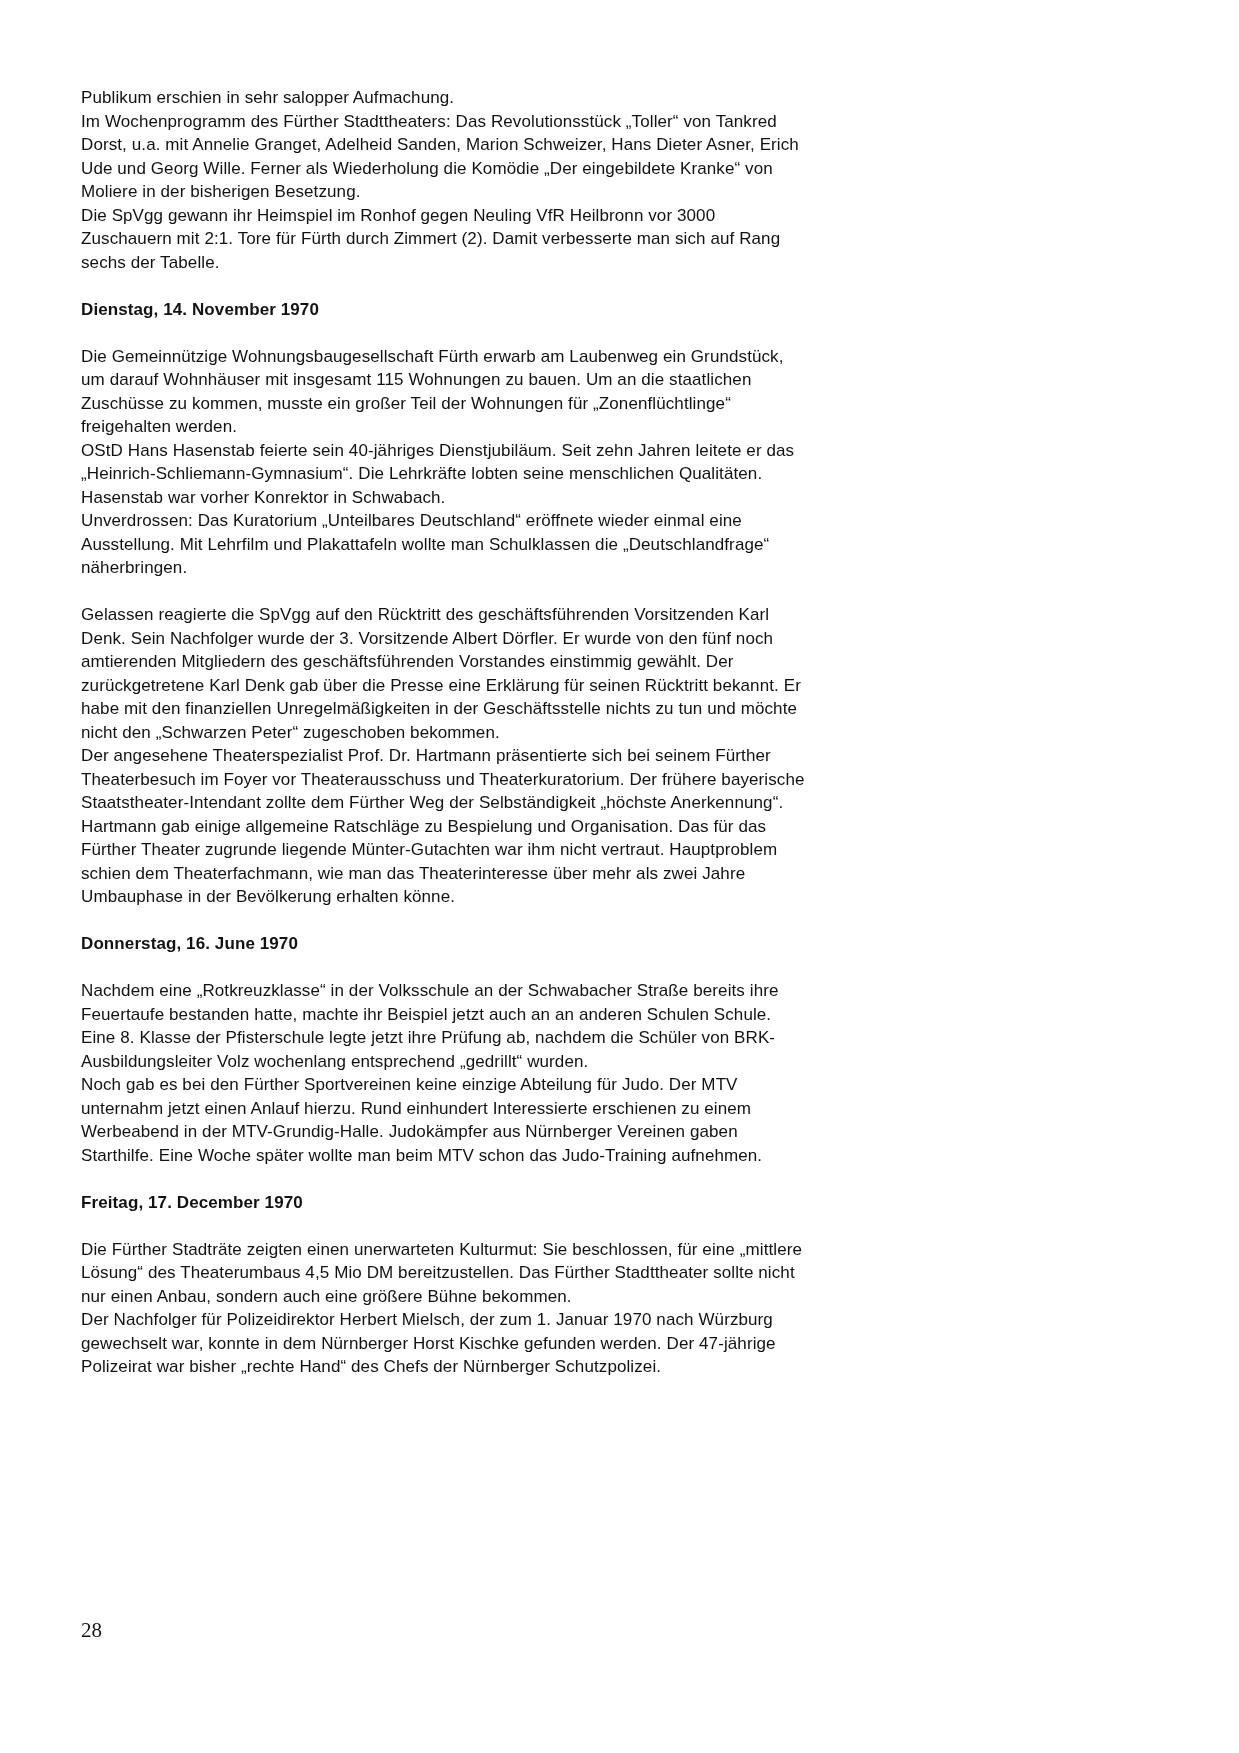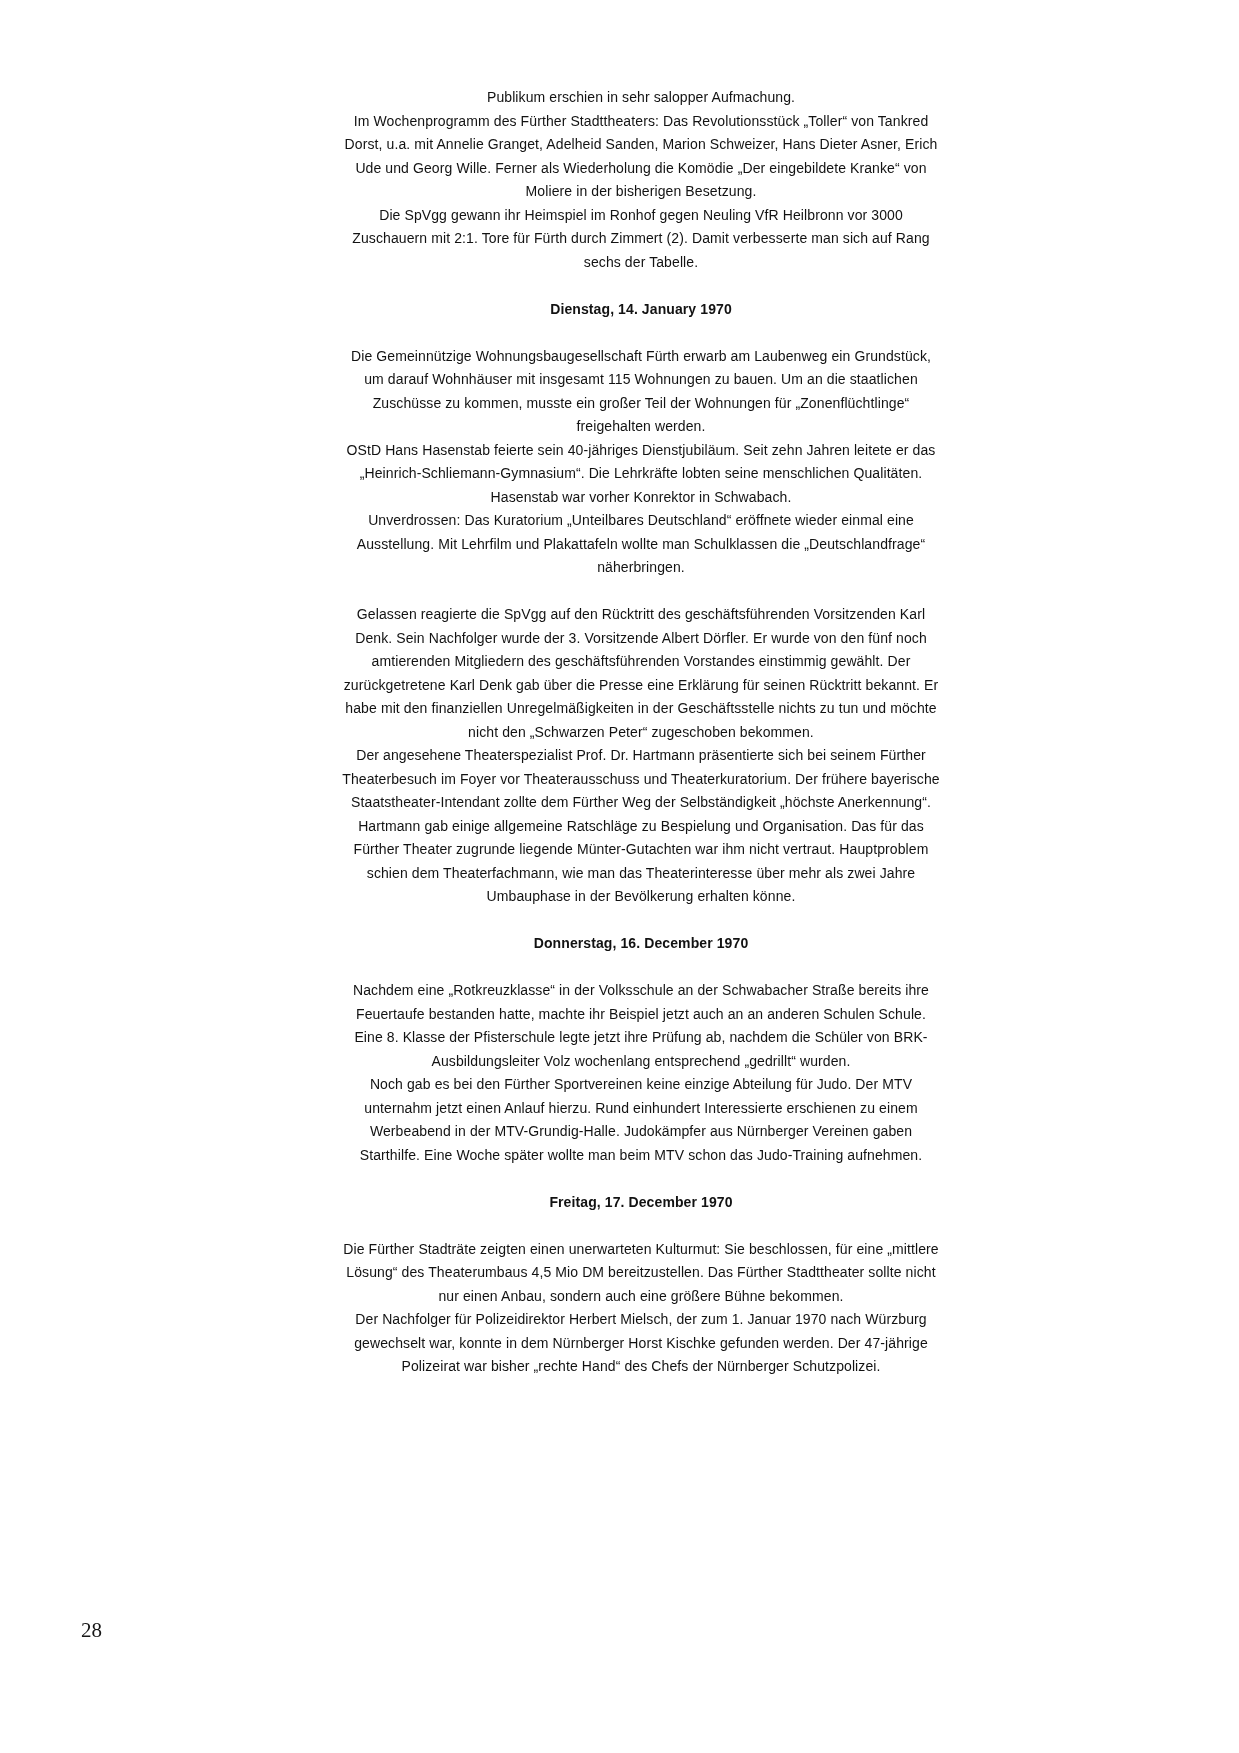--- a/index.html
+++ b/index.html
@@ -23,11 +23,10 @@
   }
   .block {
     white-space: pre;
-    font-size: 14px;
+    font-size: 17px;
     line-height: 23.5px;
     margin: 0 0 23.5px 0;
     letter-spacing: 0.1px;
-    text-align: center;
   }
   .heading {
     font-weight: bold;

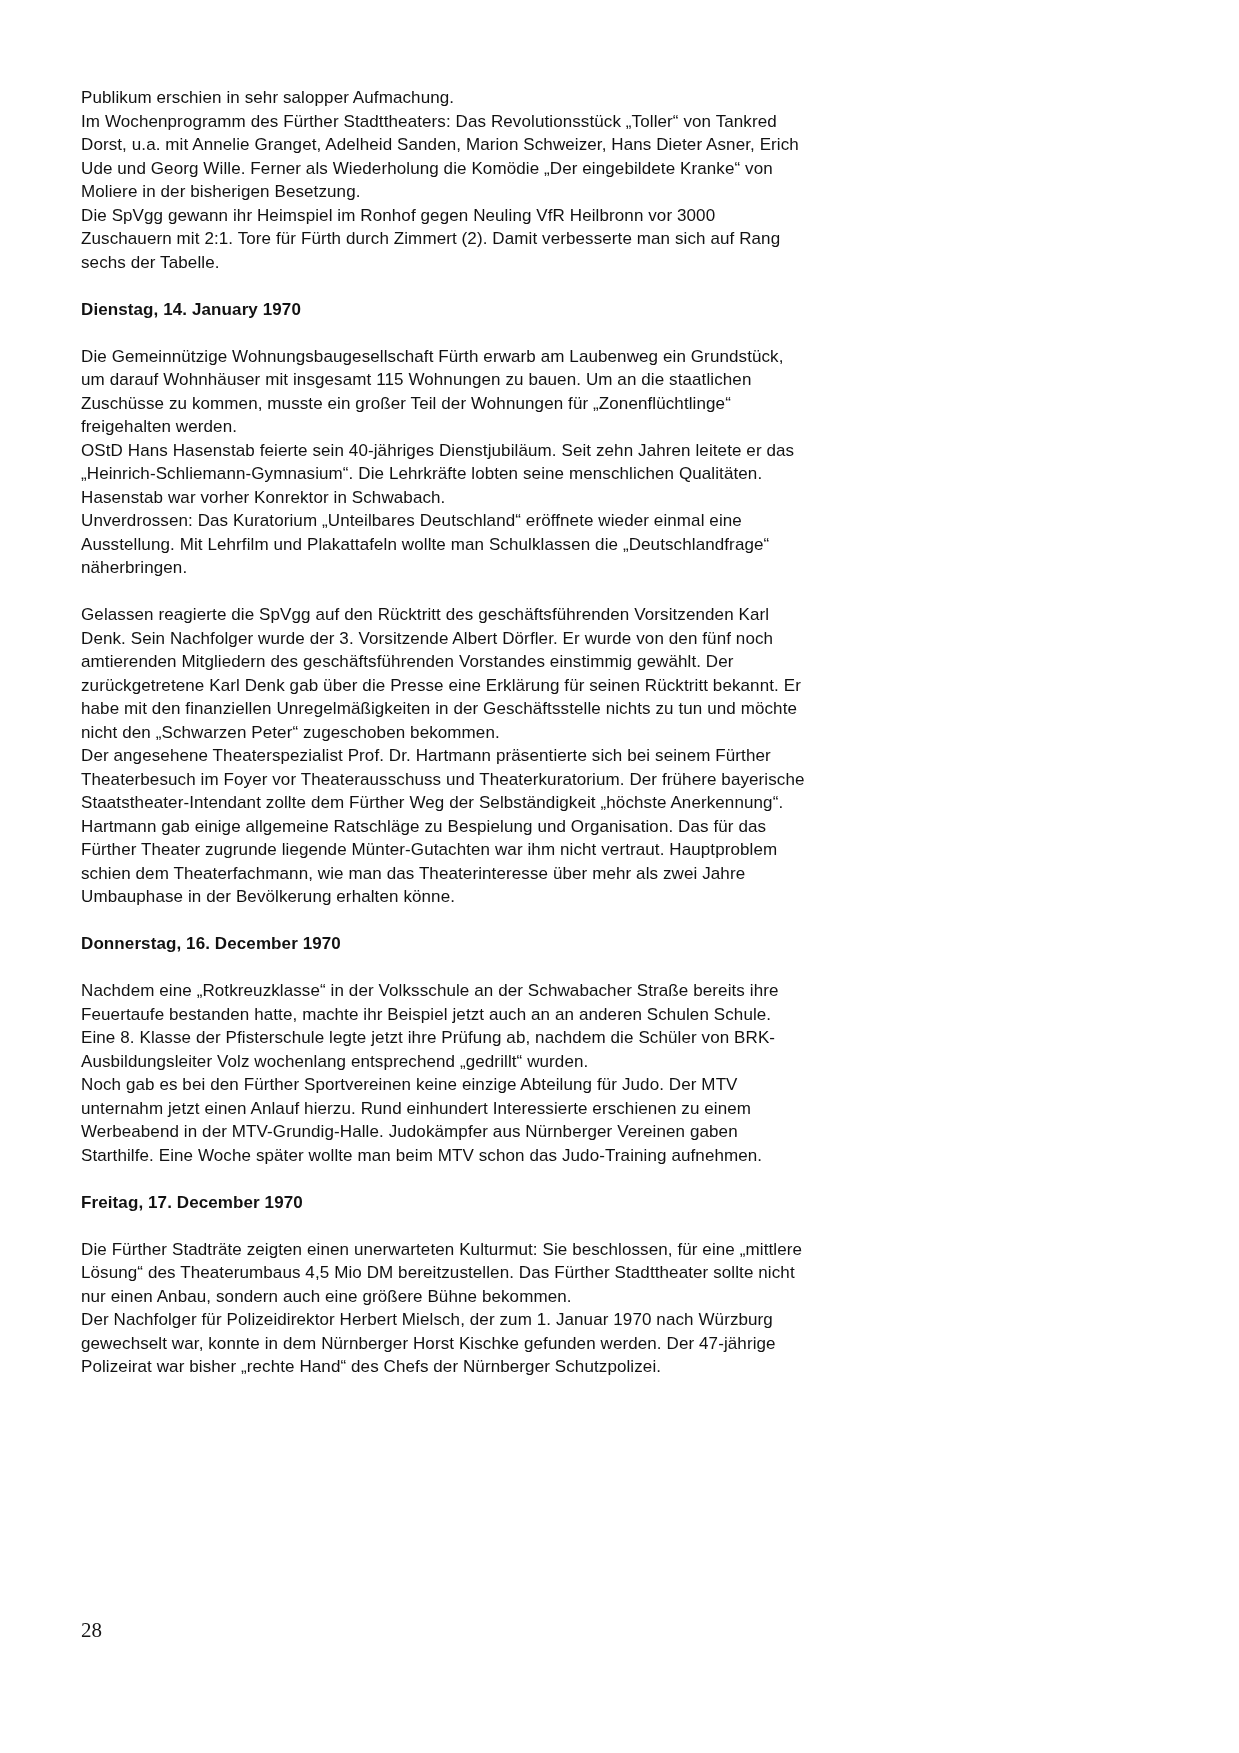--- a/index.html
+++ b/index.html
@@ -56,7 +56,7 @@
 Zuschauern mit 2:1. Tore für Fürth durch Zimmert (2). Damit verbesserte man sich auf Rang
 sechs der Tabelle.</div>
 
-  <div class="block heading">Dienstag, 14. January 1970</div>
+  <div class="block heading">Dienstag, 14. November 1970</div>
 
   <div class="block">Die Gemeinnützige Wohnungsbaugesellschaft Fürth erwarb am Laubenweg ein Grundstück,
 um darauf Wohnhäuser mit insgesamt 115 Wohnungen zu bauen. Um an die staatlichen

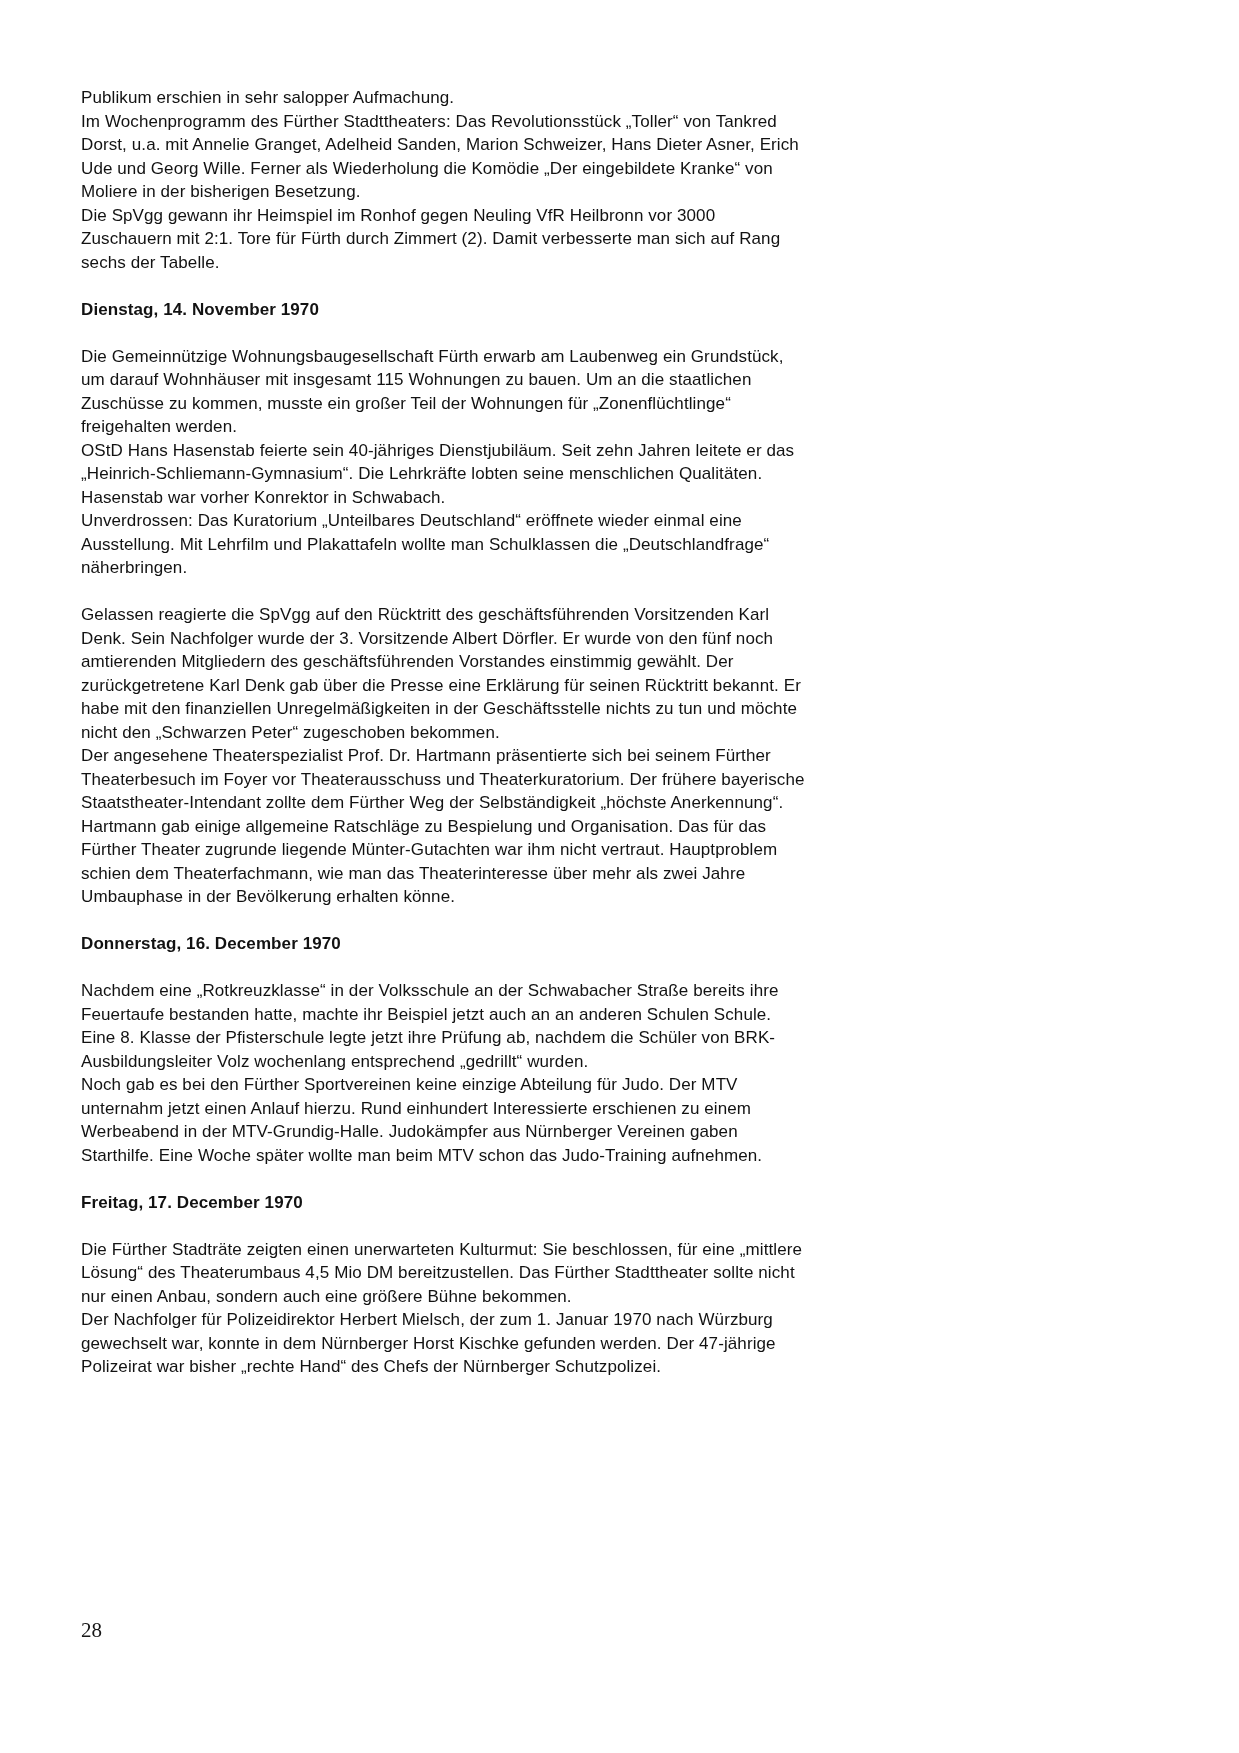--- a/index.html
+++ b/index.html
@@ -84,7 +84,7 @@
 schien dem Theaterfachmann, wie man das Theaterinteresse über mehr als zwei Jahre
 Umbauphase in der Bevölkerung erhalten könne.</div>
 
-  <div class="block heading">Donnerstag, 16. December 1970</div>
+  <div class="block heading">Donnerstag, 16. June 1970</div>
 
   <div class="block">Nachdem eine „Rotkreuzklasse“ in der Volksschule an der Schwabacher Straße bereits ihre
 Feuertaufe bestanden hatte, machte ihr Beispiel jetzt auch an an anderen Schulen Schule.

